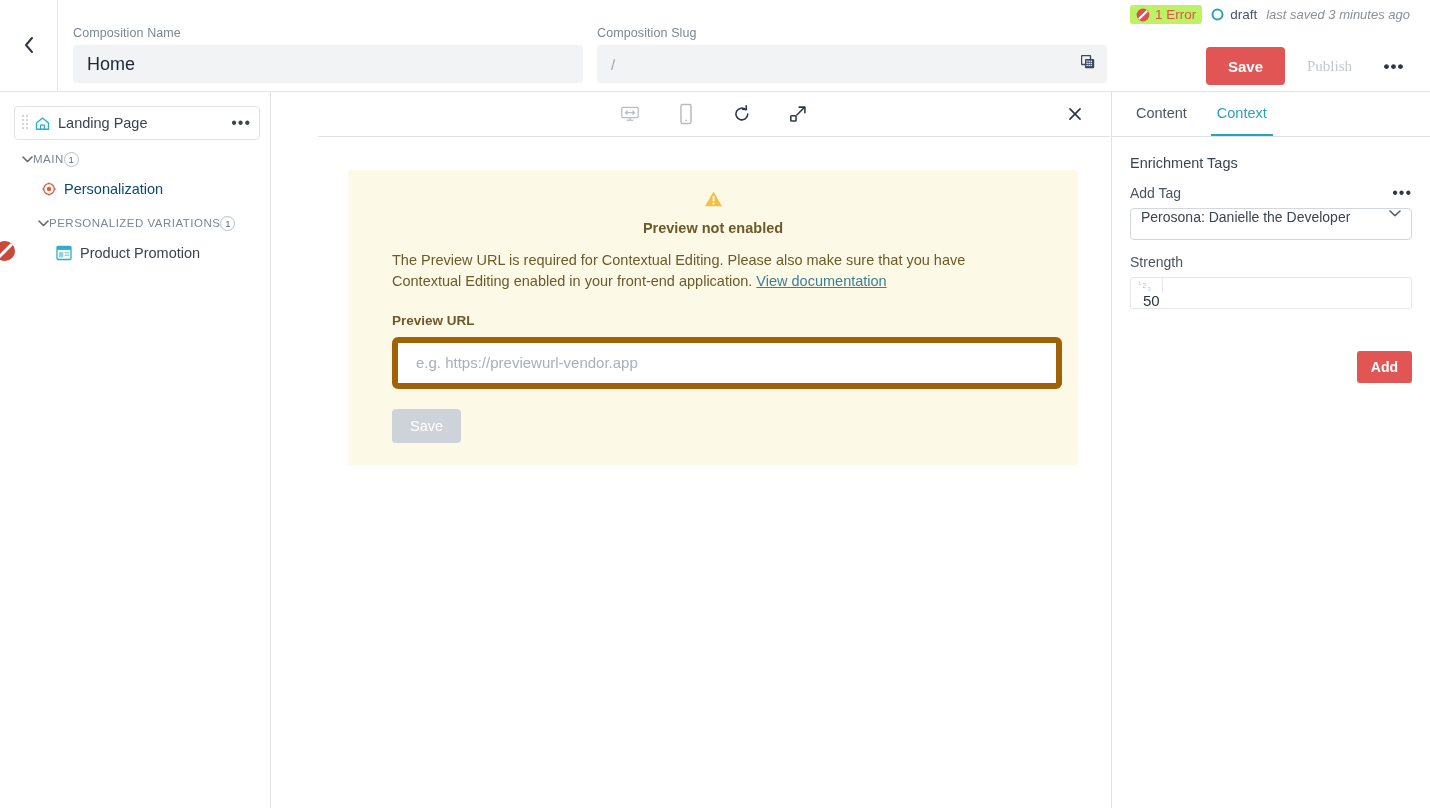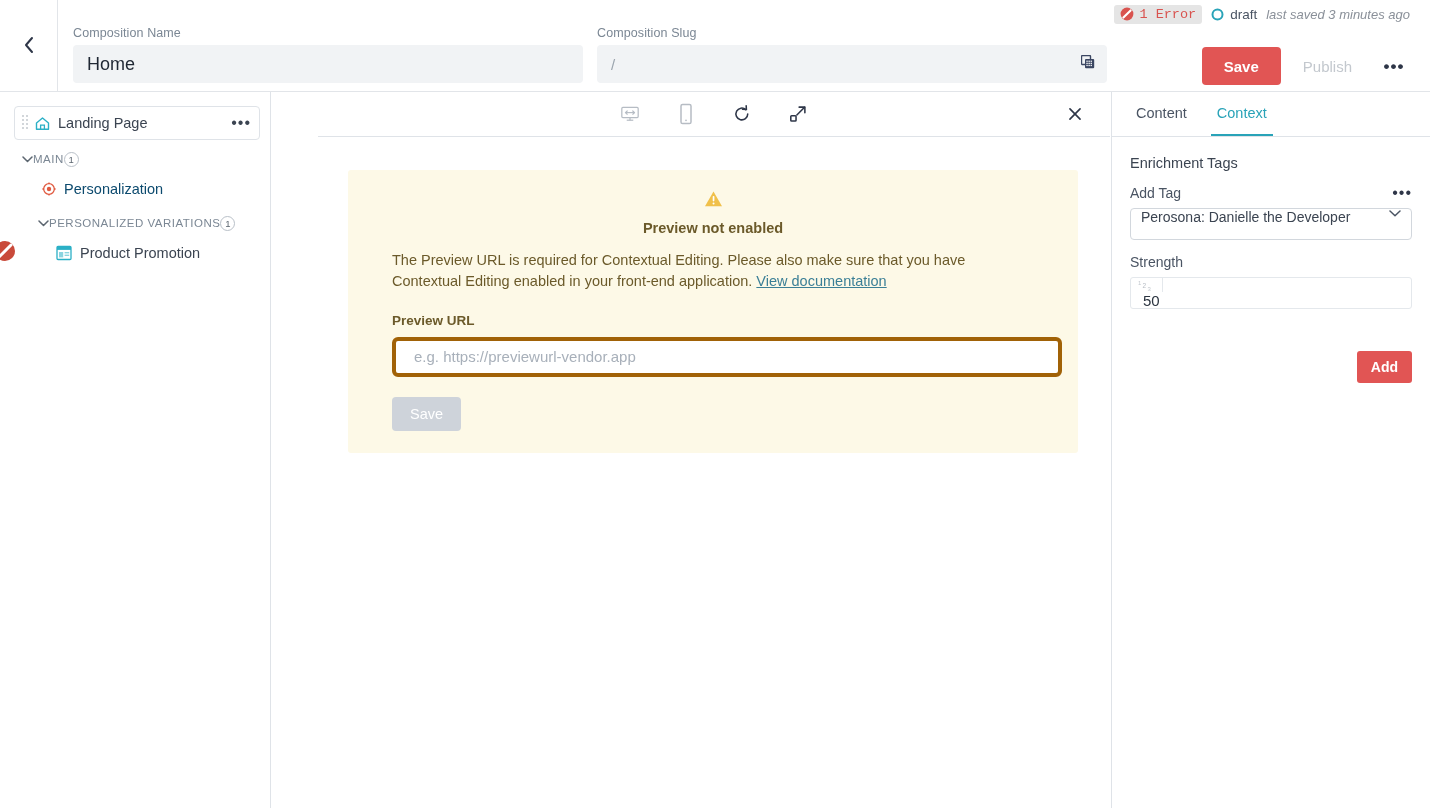--- a/index.html
+++ b/index.html
@@ -45,8 +45,8 @@
     font-size:13.5px;
   }
   .err-badge {
-    display:flex; align-items:flex-start; gap:5px; background:#e5e5e5;
-    padding:2px 6px; border-radius:3px; cursor:pointer;font-family:Liberation Mono, monospace;
+    display:flex; align-items:flex-end; gap:5px; background:#bef264;
+    padding:2px 6px; border-radius:3px; cursor:pointer;
   }
   .err-badge .t { color:#d9534f; }
   .draft-badge { display:flex; align-items:center; gap:6px; color:#4a5463; }

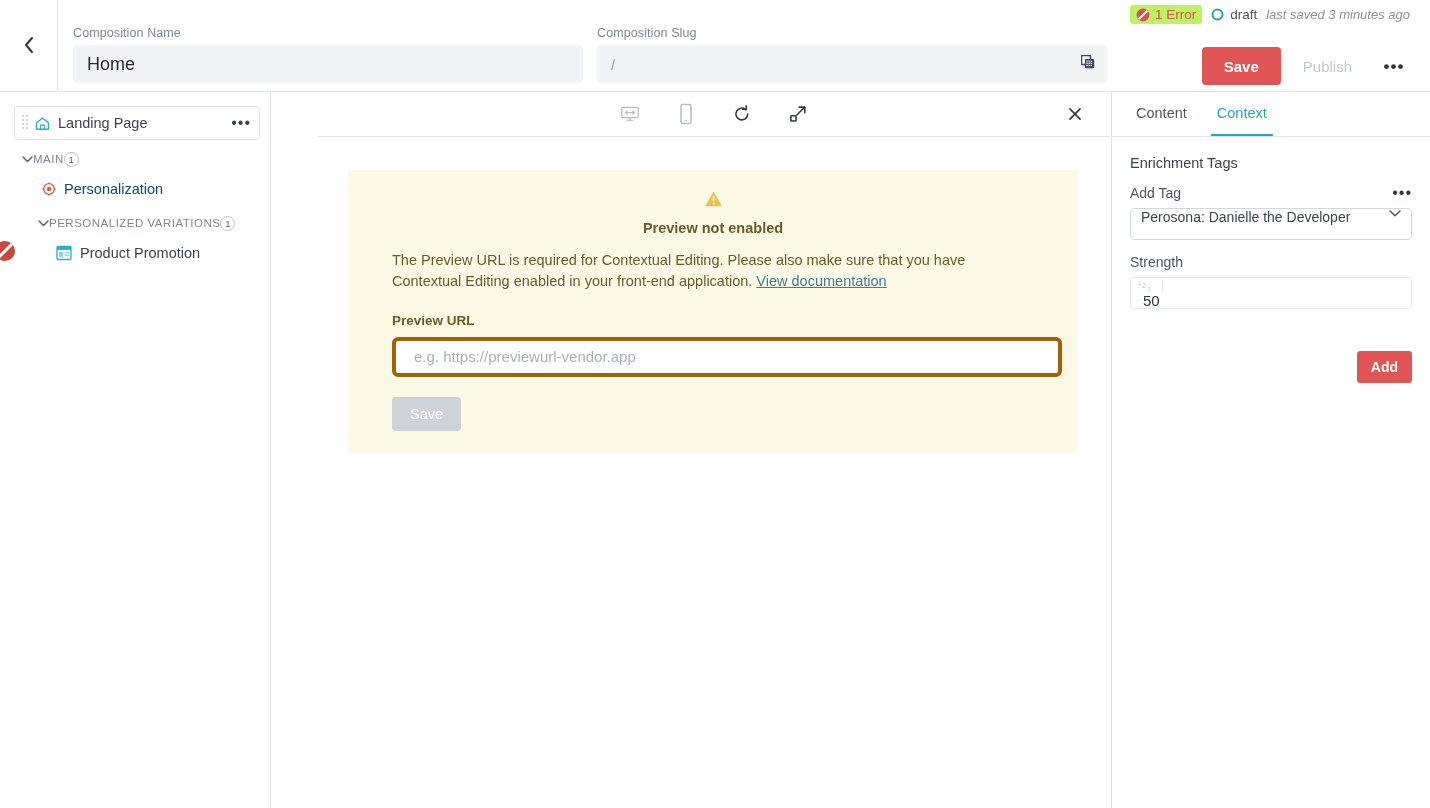--- a/index.html
+++ b/index.html
@@ -61,7 +61,7 @@
   .btn-publish {
     background:transparent; color:#c3c8ce; border:none;
     font-size:15px; padding:0 18px; height:38px; cursor:default;
-    font-family:Liberation Sans, sans-serif;
+    font-family:Liberation Serif, serif;
   }
   .btn-more {
     background:transparent;border:none;cursor:pointer;height:38px;width:40px;

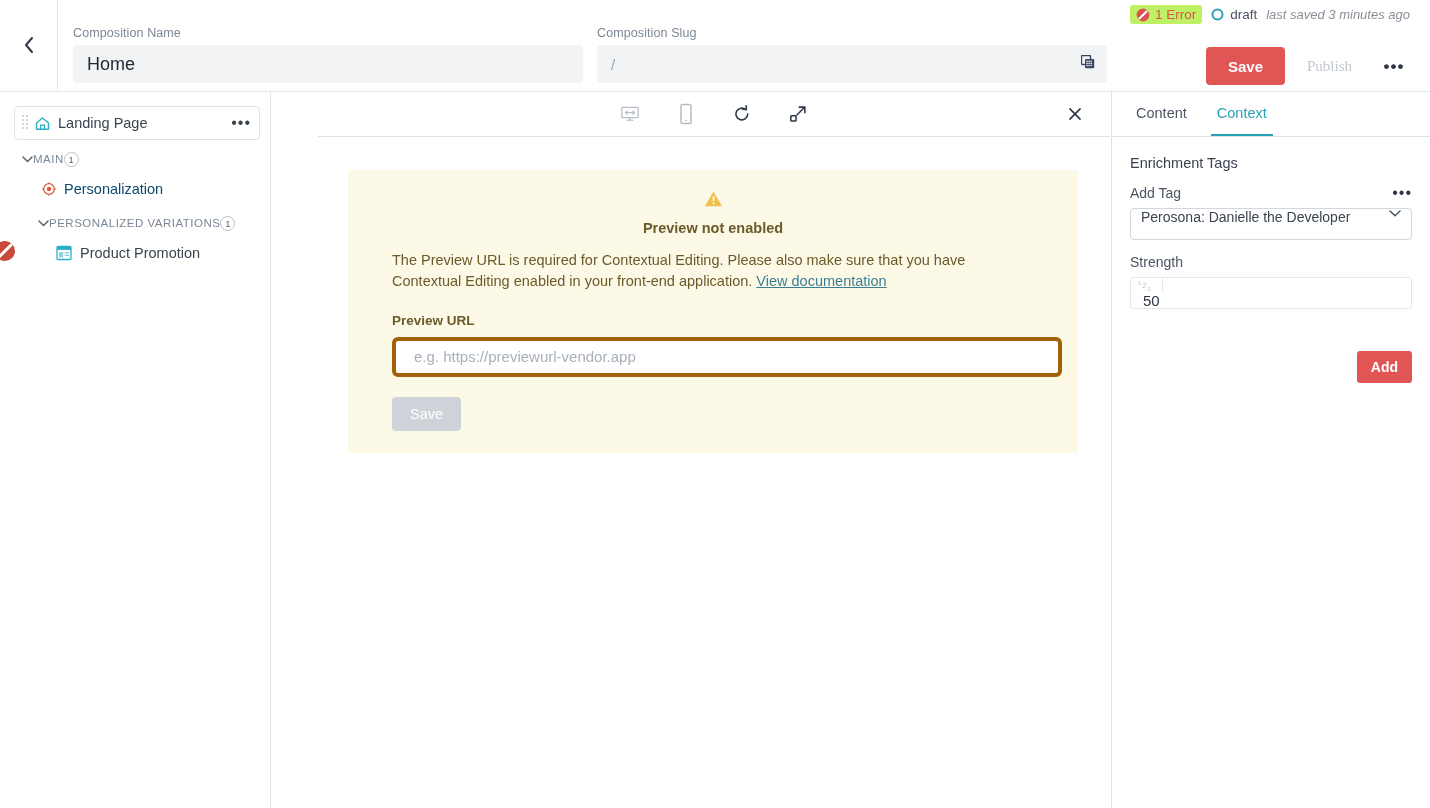--- a/index.html
+++ b/index.html
@@ -133,7 +133,7 @@
   .warn-link { color:#3b7f96; text-decoration:underline; cursor:pointer; }
   .warn-fieldlabel { font-size:13.5px; font-weight:700; color:#6b5a2a; margin-bottom:9px; }
   .warn-input {
-    width:670px; height:40px; border:4px solid #a16207; border-radius:6px;
+    width:670px; height:52px; border:6px solid #a16207; border-radius:6px;
     background:#fff; padding:0 18px; font-size:15px; color:#2b3440;
     font-family:"Liberation Sans", sans-serif;
   }

